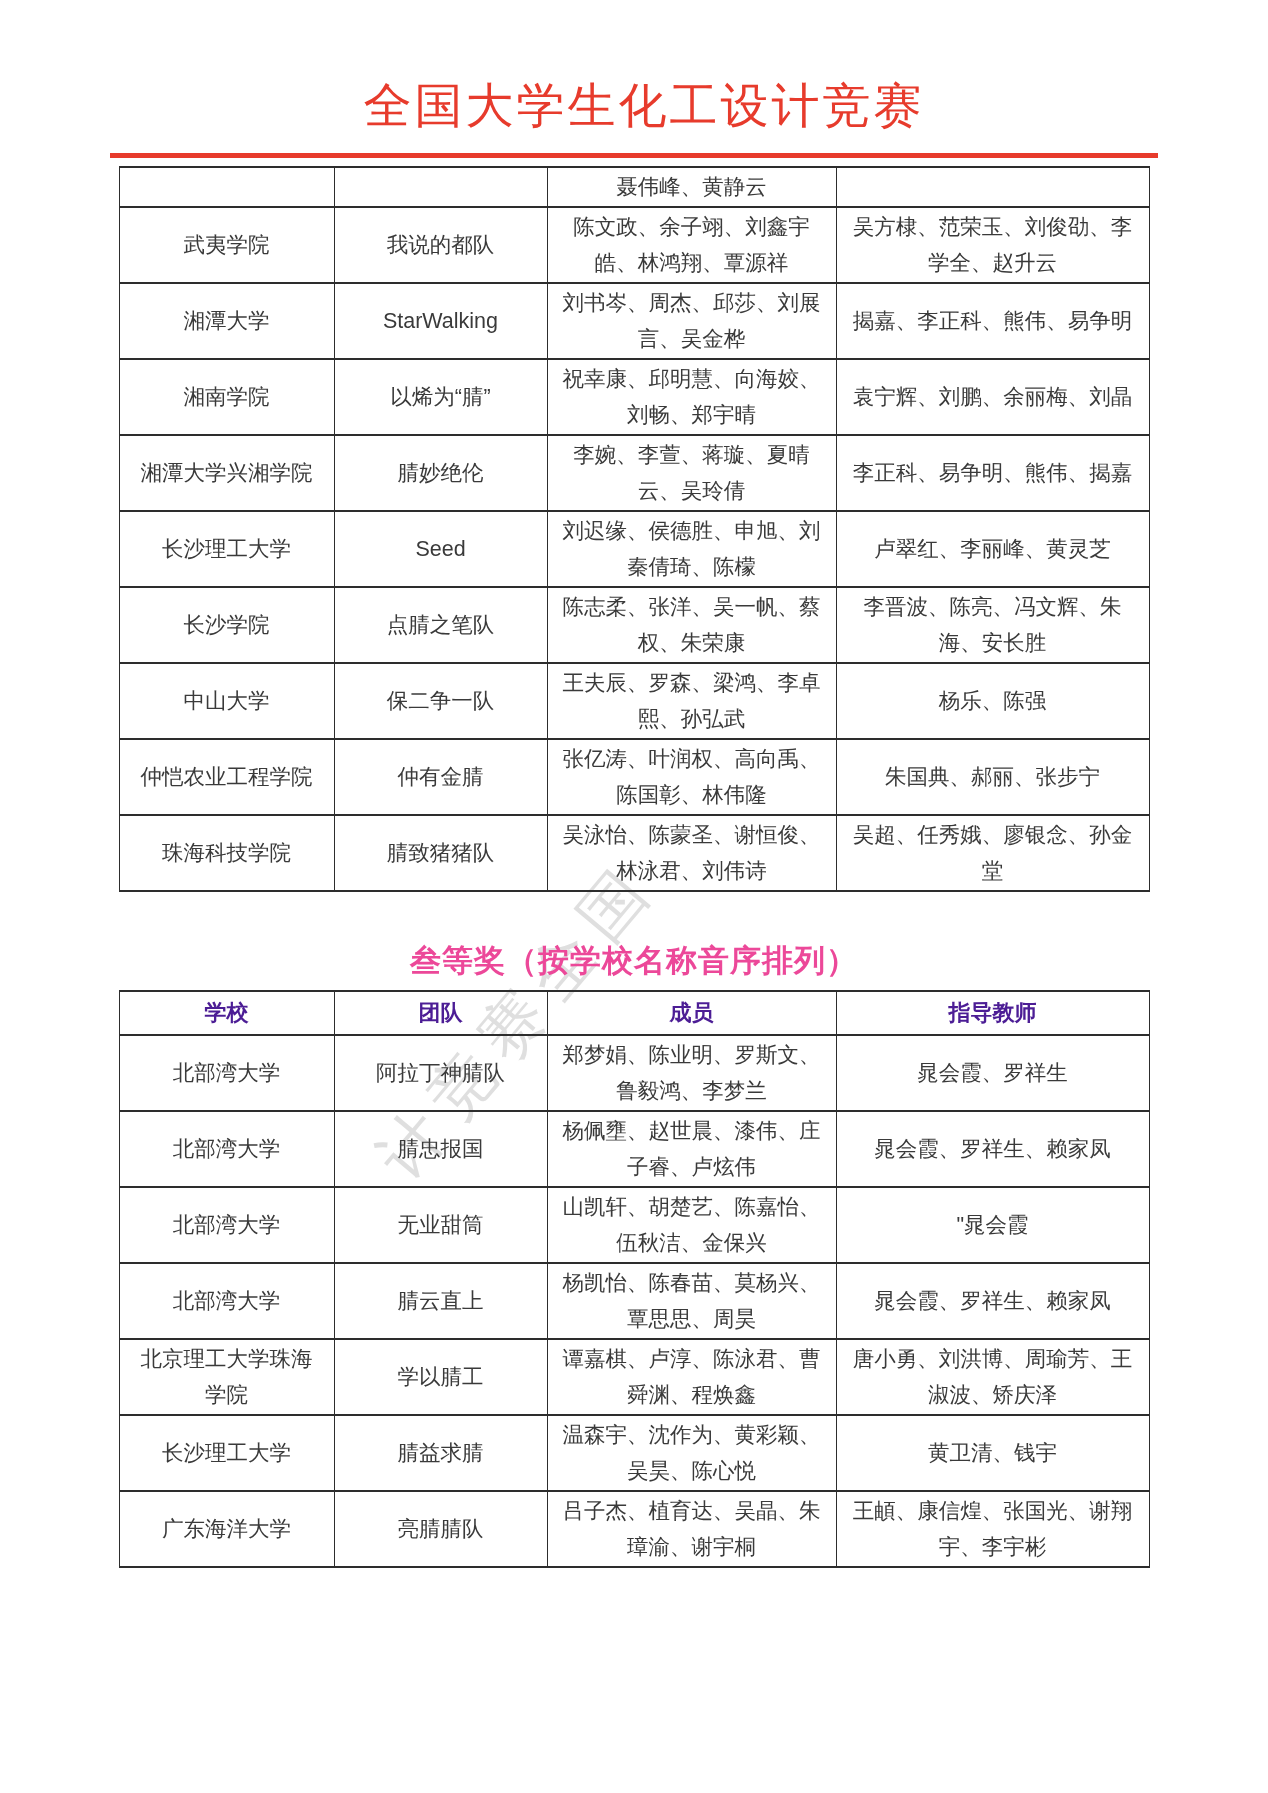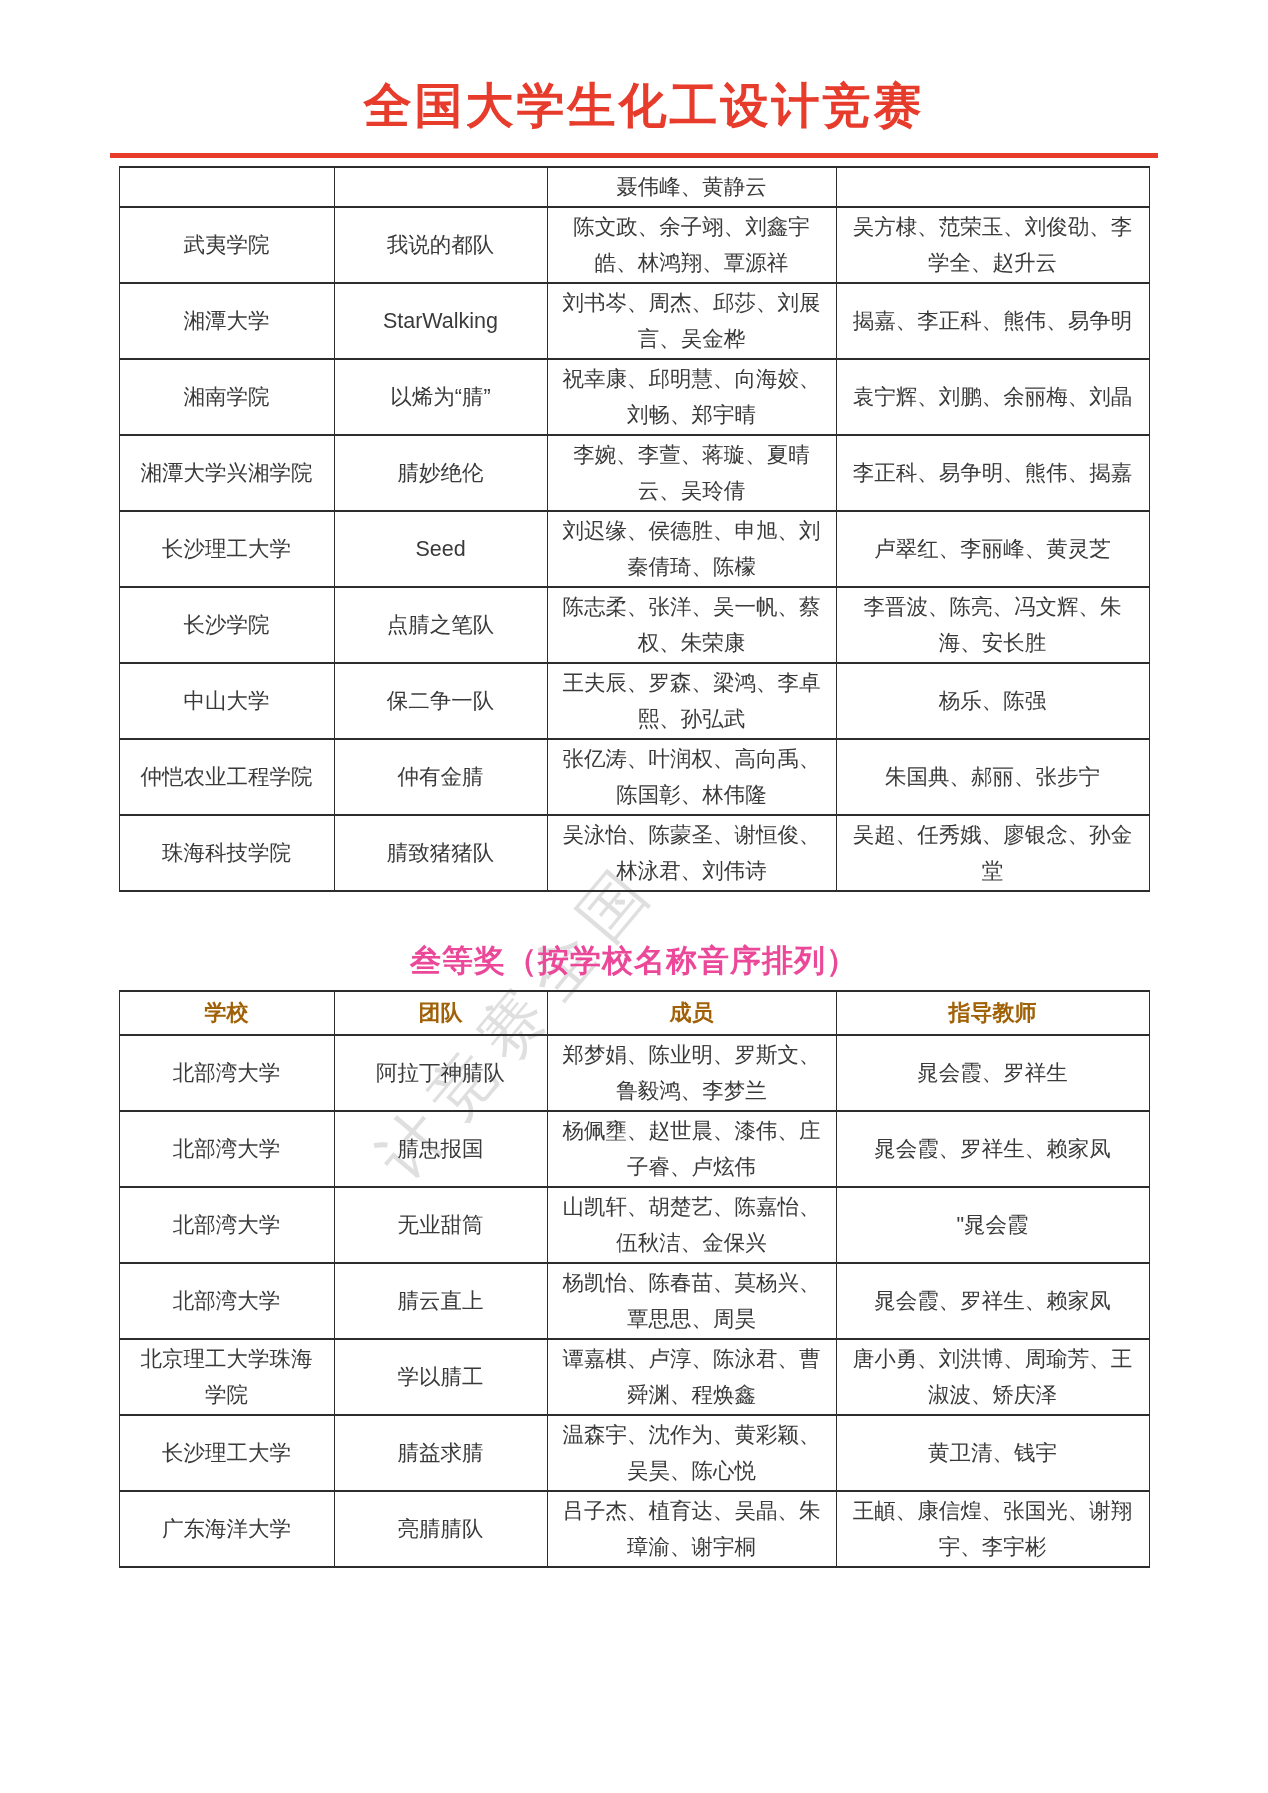--- a/index.html
+++ b/index.html
@@ -17,7 +17,7 @@
     padding-top:80px;
     text-align:center;
     font-size:48px;
-    font-weight:700;
+    font-weight:400;
     letter-spacing:3px;
     color:#e73b2c;
     line-height:1.1;

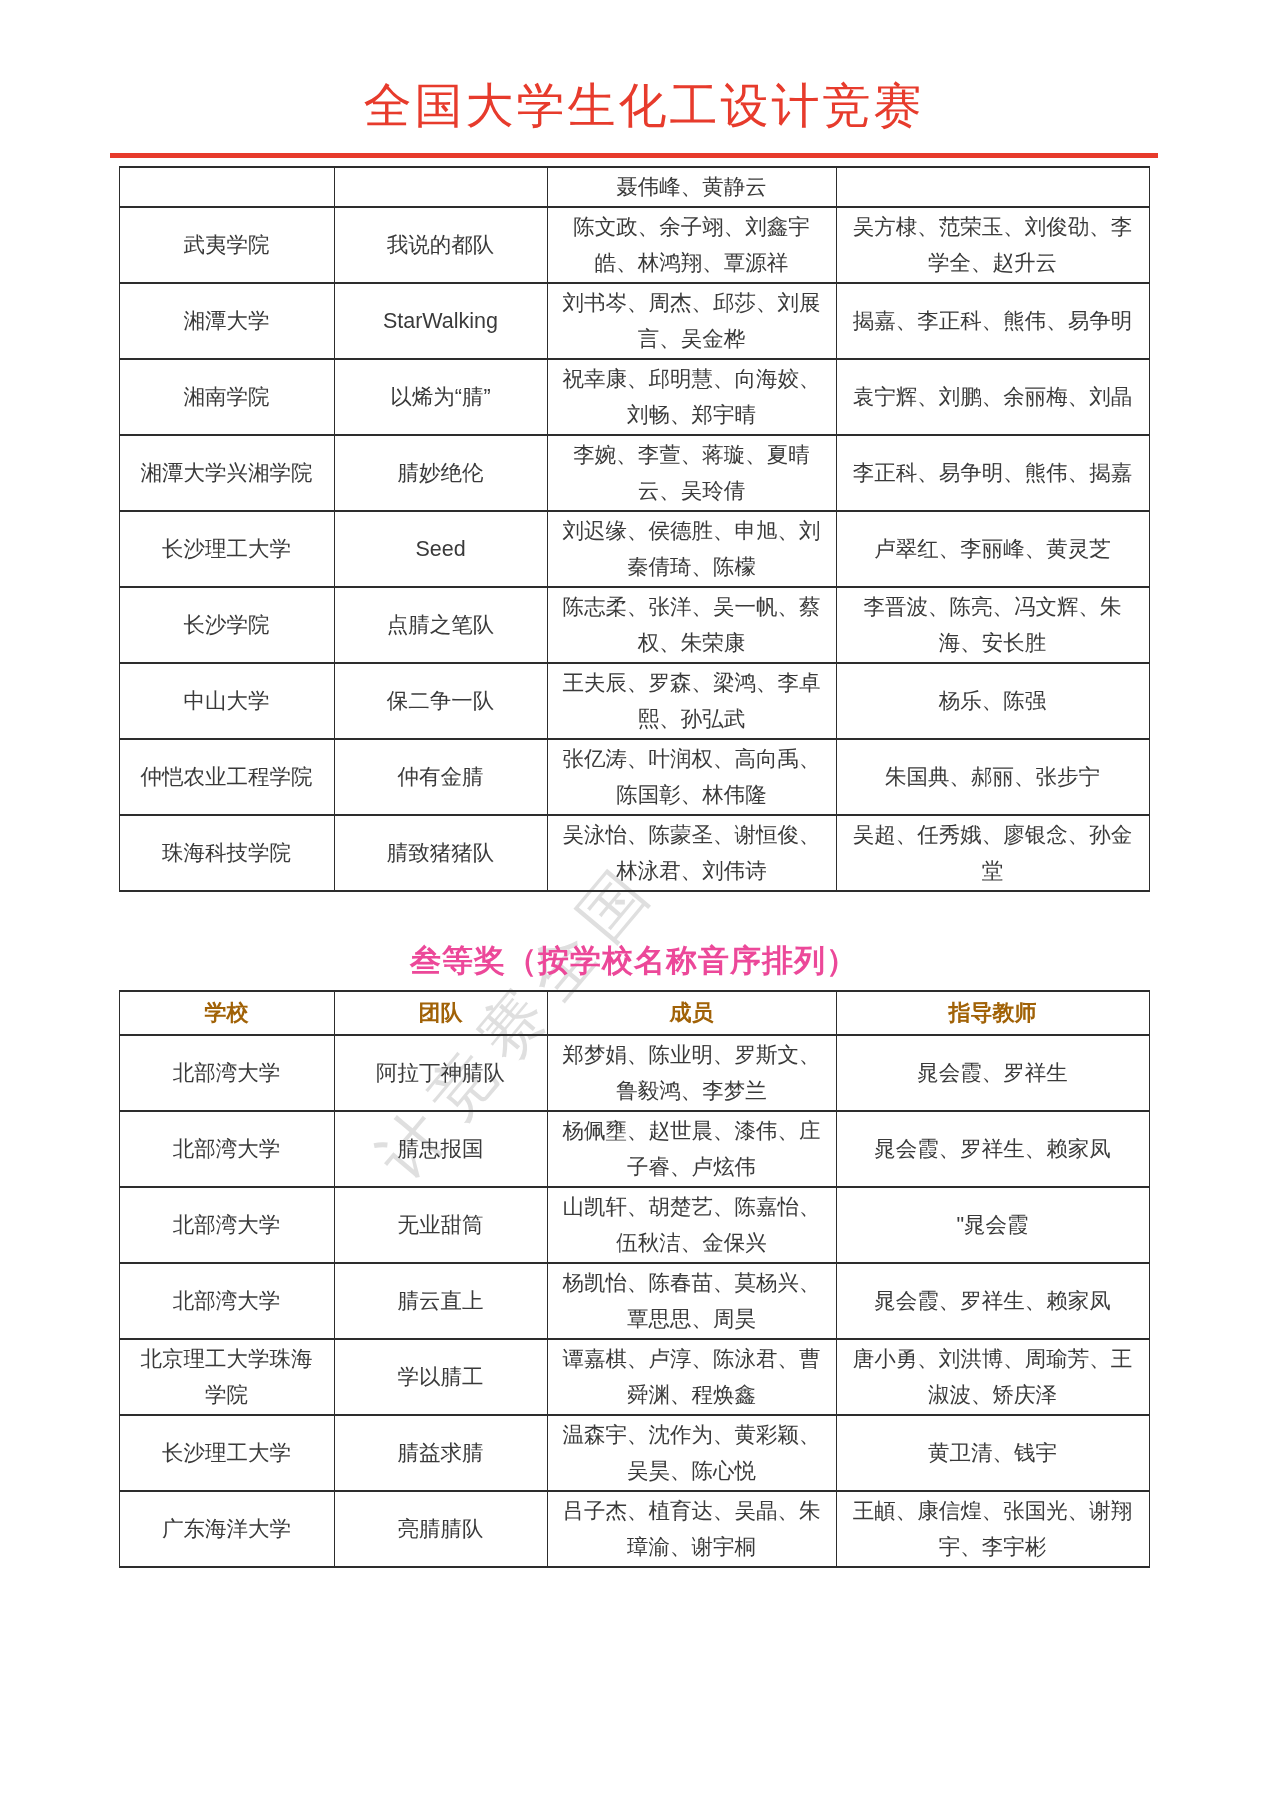--- a/index.html
+++ b/index.html
@@ -49,7 +49,7 @@
   tr.row-full   { height:74px; }
   tr.row-part   { height:40px; }
   tr.row-header { height:44px; }
-  table.awards th { font-weight:700; font-size:22px; color:#a16207; }
+  table.awards th { font-weight:700; font-size:22px; color:#4c1d95; }
   .section-heading {
     margin-top:48px;
     text-align:center;

